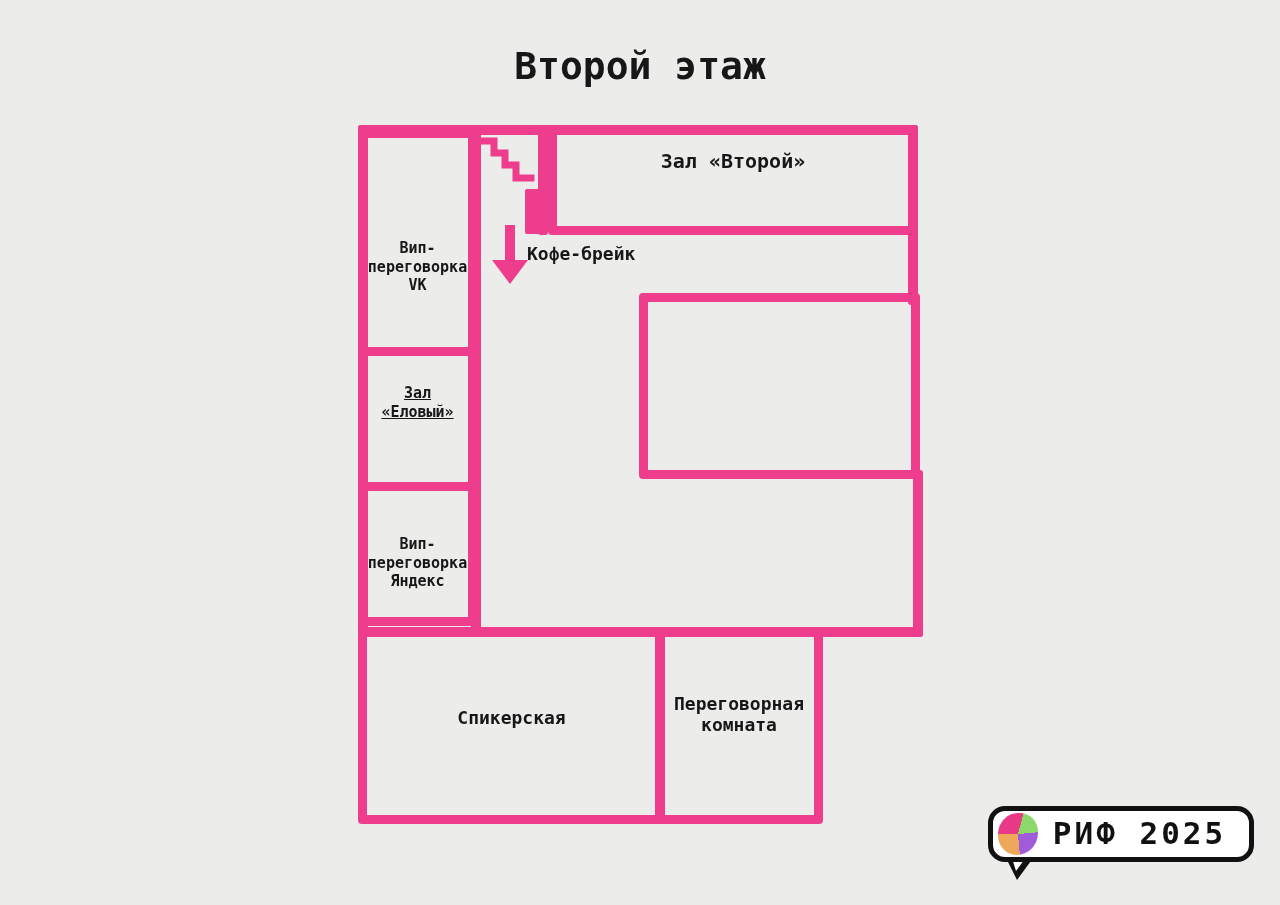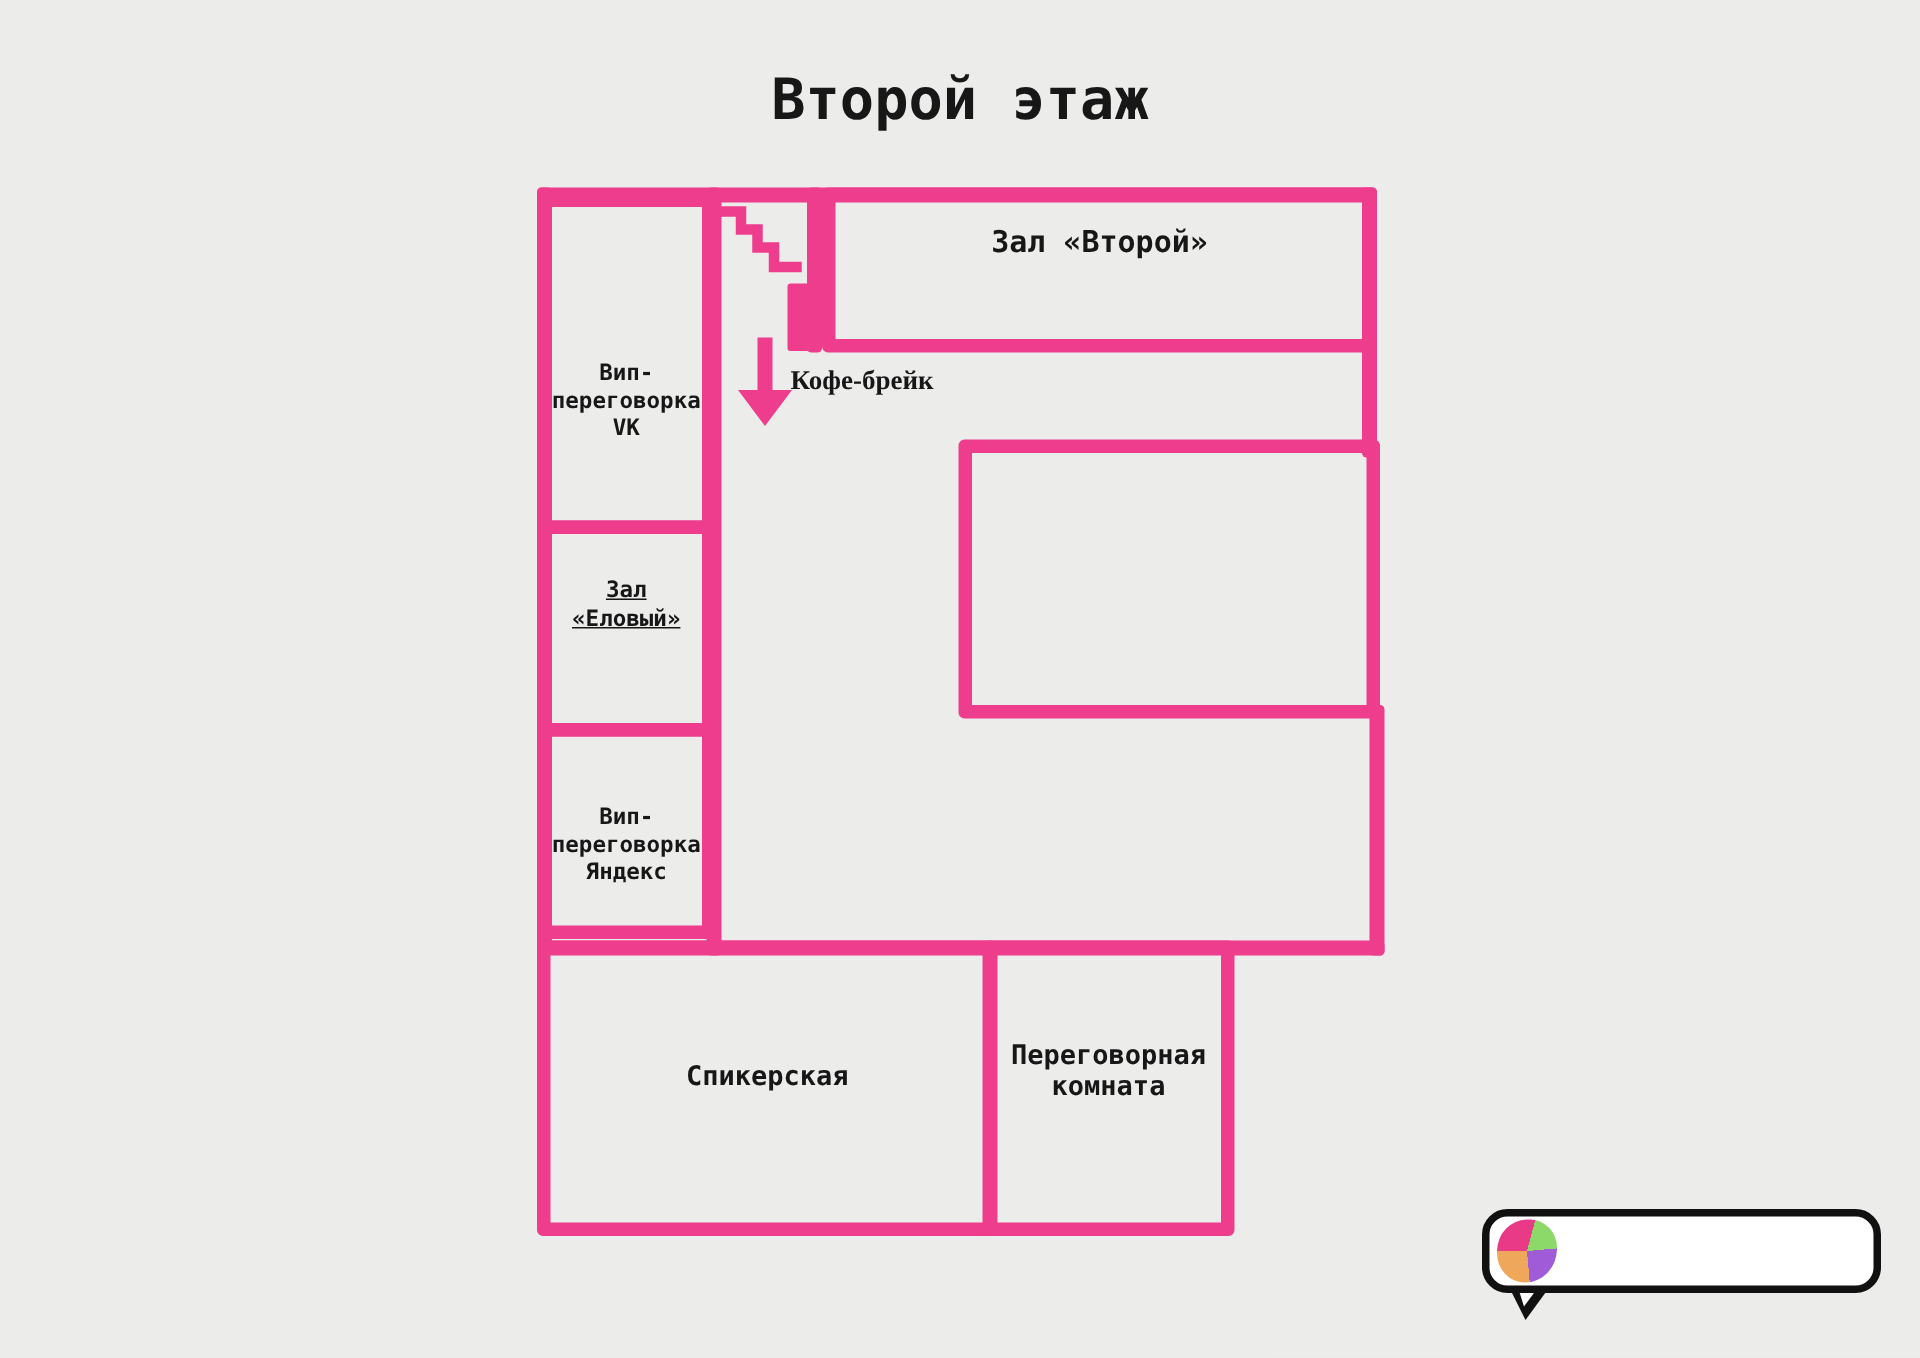--- a/index.html
+++ b/index.html
@@ -72,7 +72,7 @@
   .l-elovy{left:358px;top:384px;width:119px;font-size:15px;line-height:18.5px;text-decoration:underline;}
   .l-yandex{left:358px;top:535px;width:119px;font-size:15px;line-height:18.5px;}
   .l-lesnoy{left:548px;top:149px;width:370px;font-size:20px;}
-  .l-coffee{left:527px;top:243px;text-align:left;font-size:18px;font-family:Liberation Serif, serif;}
+  .l-coffee{left:527px;top:243px;text-align:left;font-size:18px;}
   .l-spiker{left:358px;top:707px;width:307px;font-size:18px;}
   .l-peregov{left:655px;top:694px;width:168px;font-size:18px;line-height:20.5px;}
   

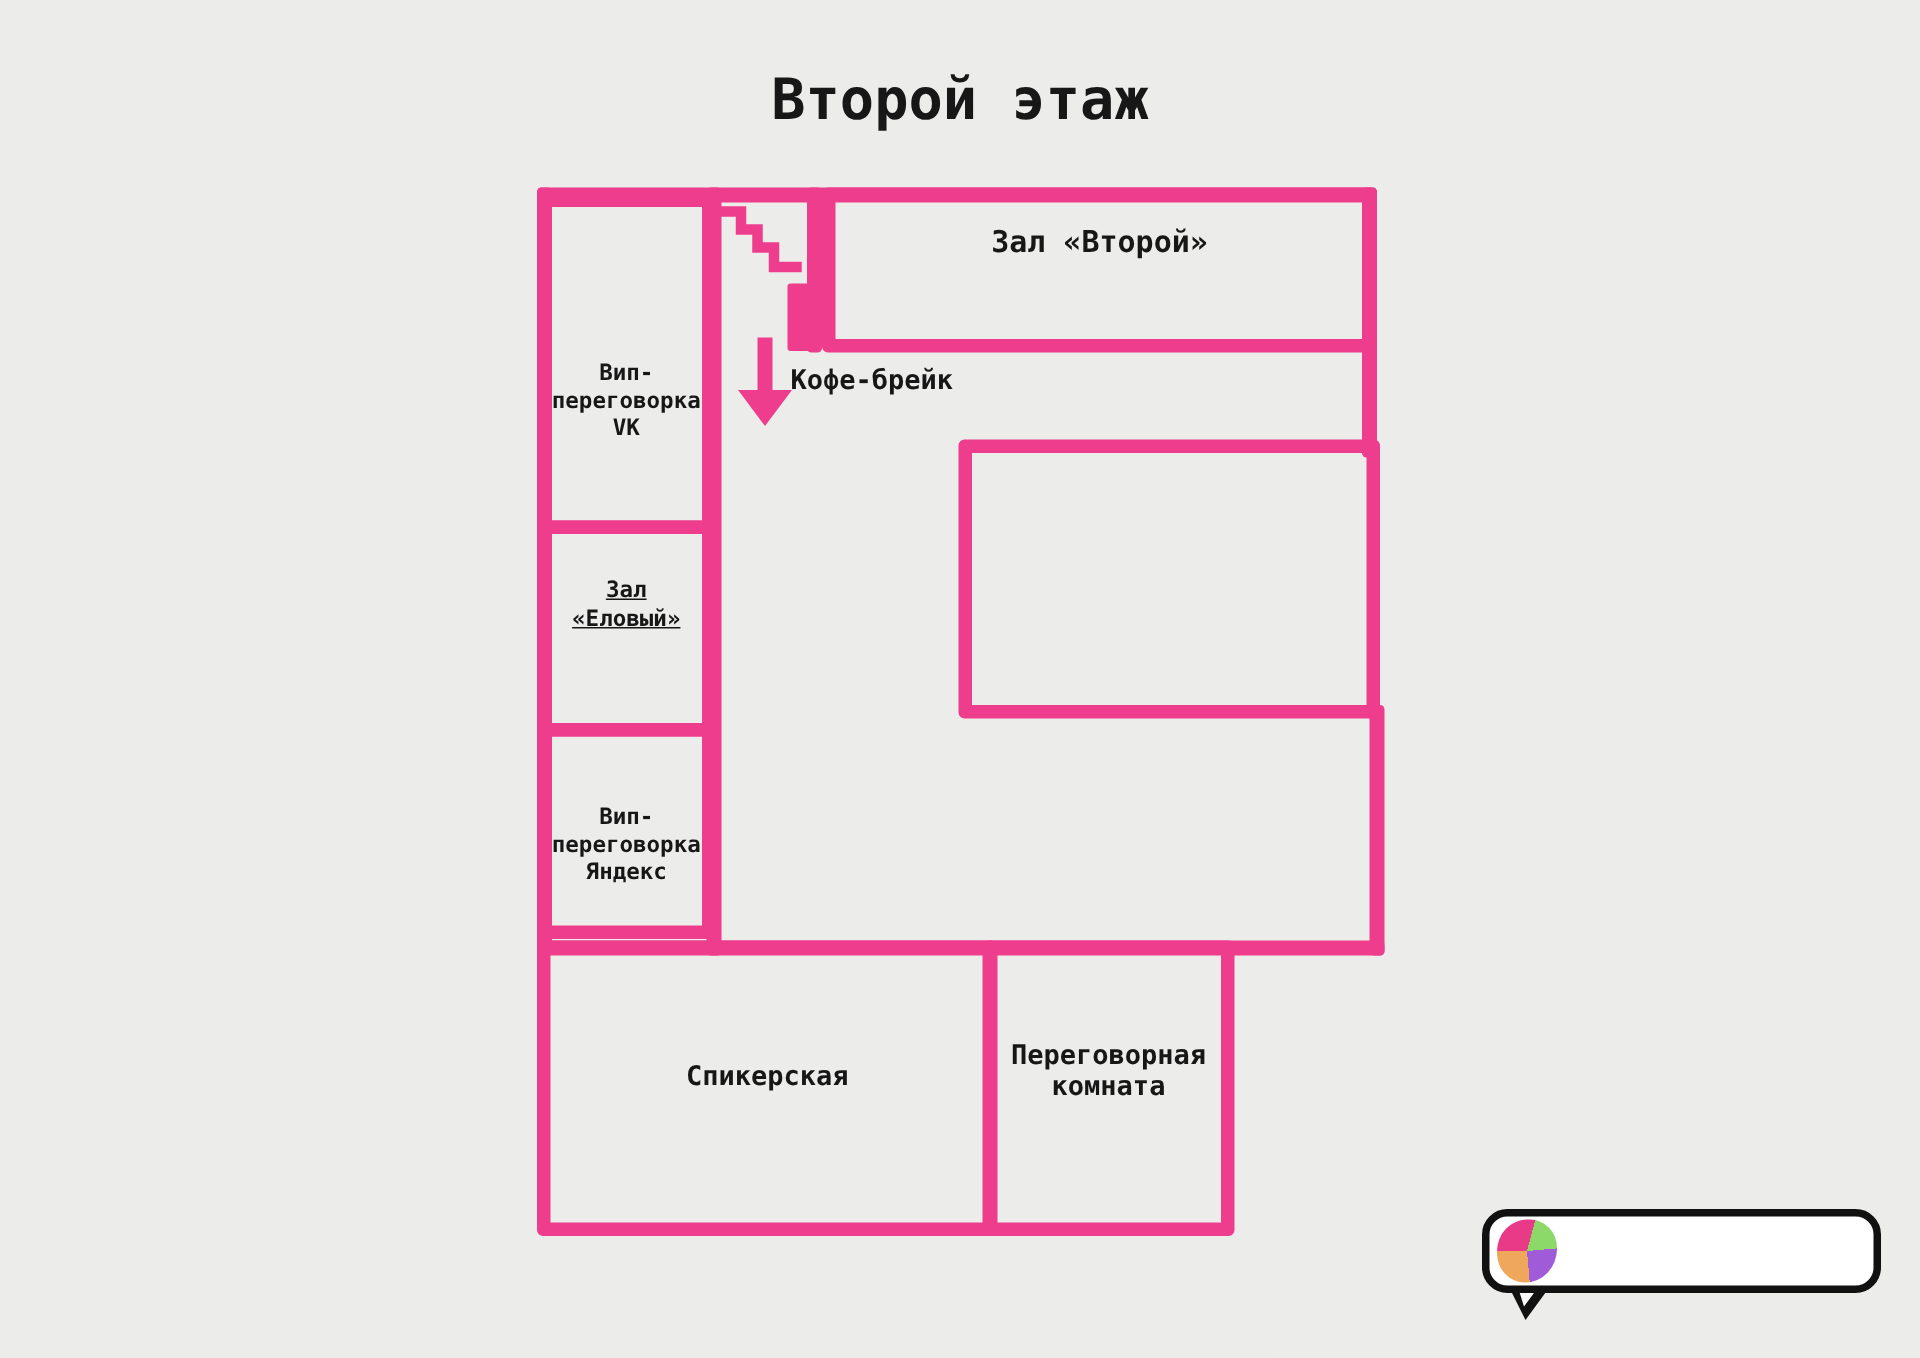--- a/index.html
+++ b/index.html
@@ -158,6 +158,7 @@
     </svg>
     <div class="bubble">
       <div class="blob"></div>
+      <div class="logo-text">РИФ 2025</div>
     </div>
   </div>
 

